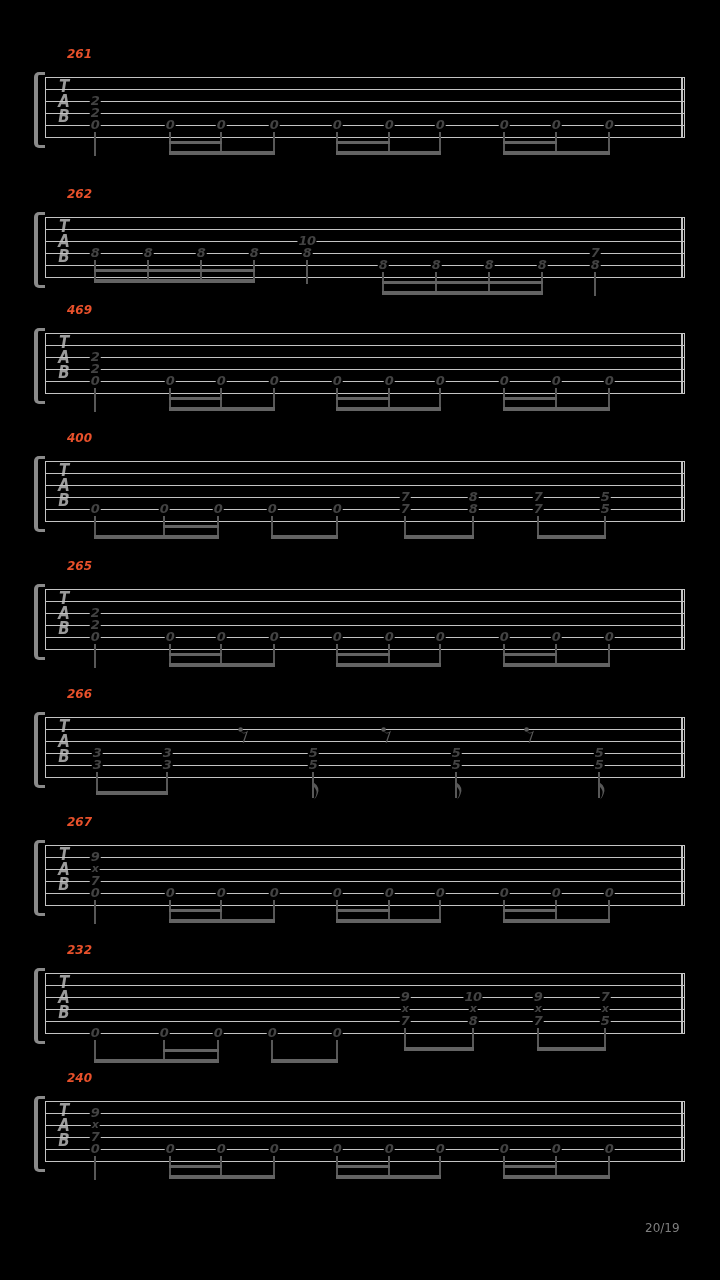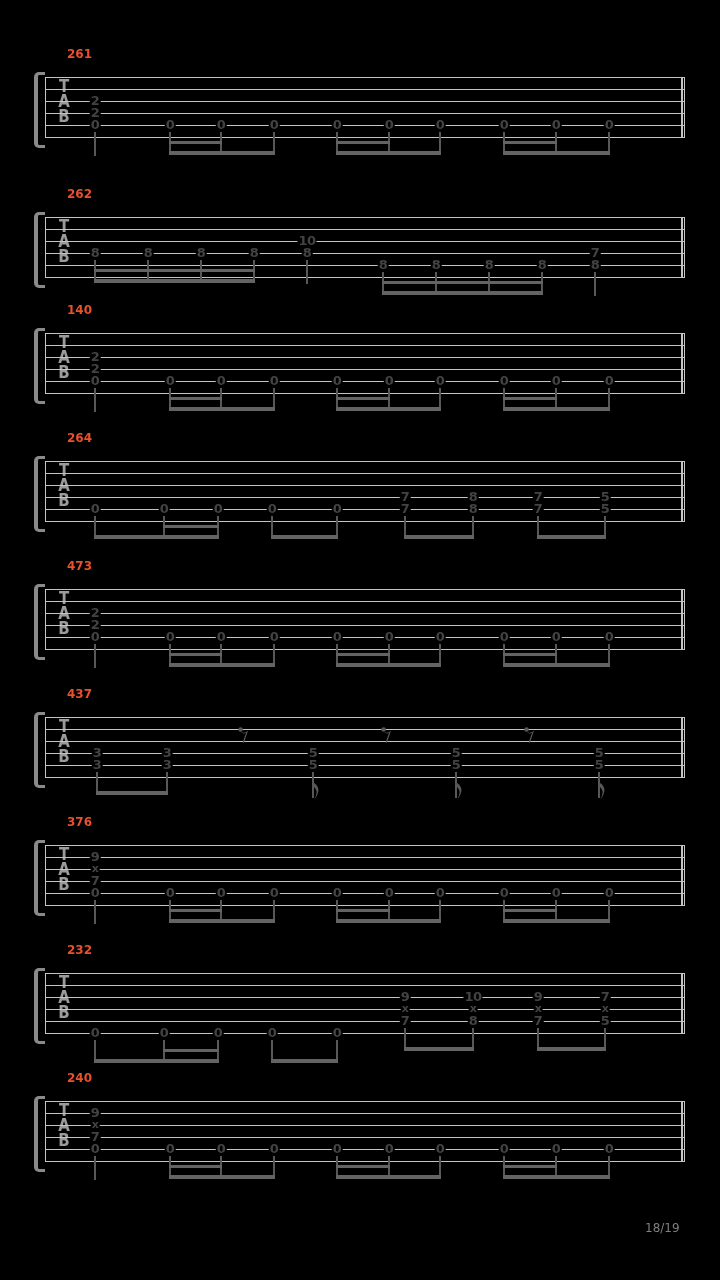--- a/index.html
+++ b/index.html
@@ -6,7 +6,7 @@
   body{width:720px;height:1280px;position:relative;overflow:hidden;
        font-family:"DejaVu Sans",sans-serif;}
   #score{position:absolute;left:0;top:0;width:720px;height:1280px;}
-  .row{position:absolute;left:0;width:720px;height:128px;}
+  .row{position:absolute;left:0;width:720px;height:128px;font-style:italic;}
   .abs{position:absolute;}
   .mnum{font-weight:bold;font-size:12px;line-height:14px;color:var(--accent,#e8512b);}
   .sline{background:var(--line,#c4c4c4);height:1px;}

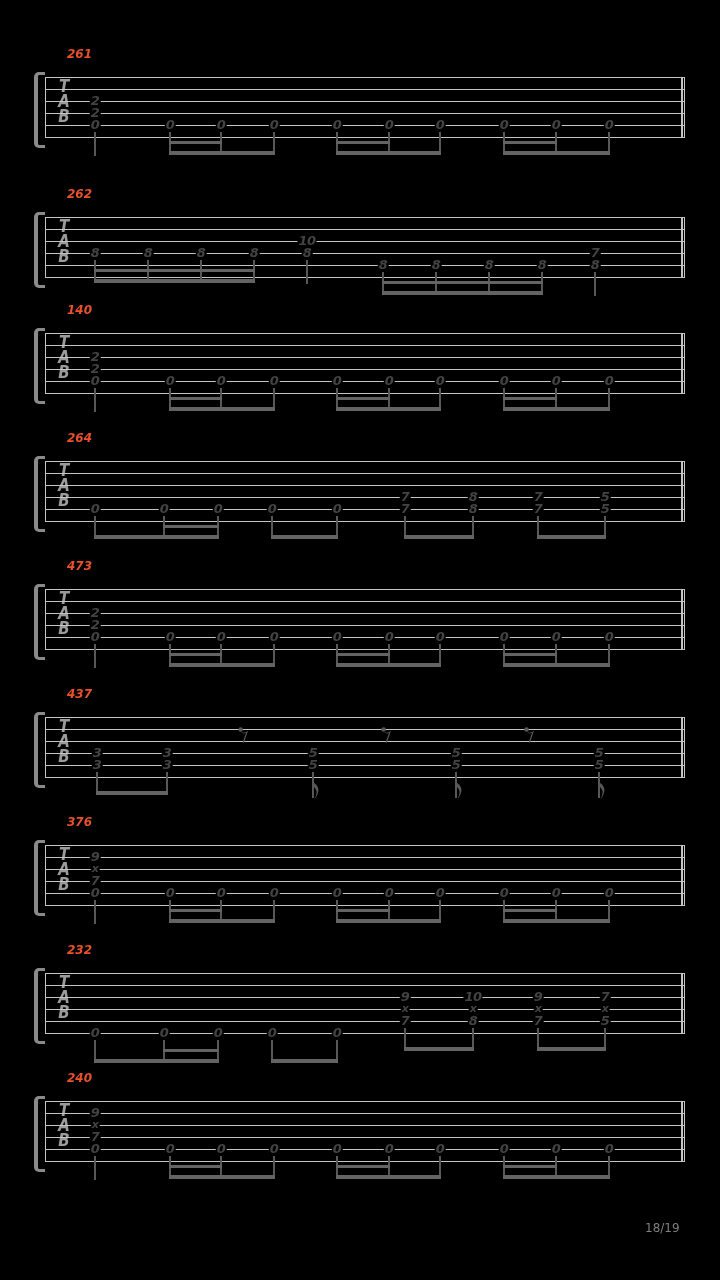--- a/index.html
+++ b/index.html
@@ -117,7 +117,7 @@
       <div class="abs stem" style="left: 594px; top: 132px; width: 2px; height: 24px;"></div>
     </div>
     <div class="abs row" style="top: 256px;">
-      <div class="abs mnum" style="left: 67px; top: 47px;">140</div>
+      <div class="abs mnum" style="left: 67px; top: 47px;">469</div>
       <div class="abs bracket" style="left: 34px; top: 72px; width: 7px; height: 70px;"></div>
       <div class="abs clef" style="left: 54px; top: 79px;">T</div>
       <div class="abs clef" style="left: 54px; top: 94px;">A</div>

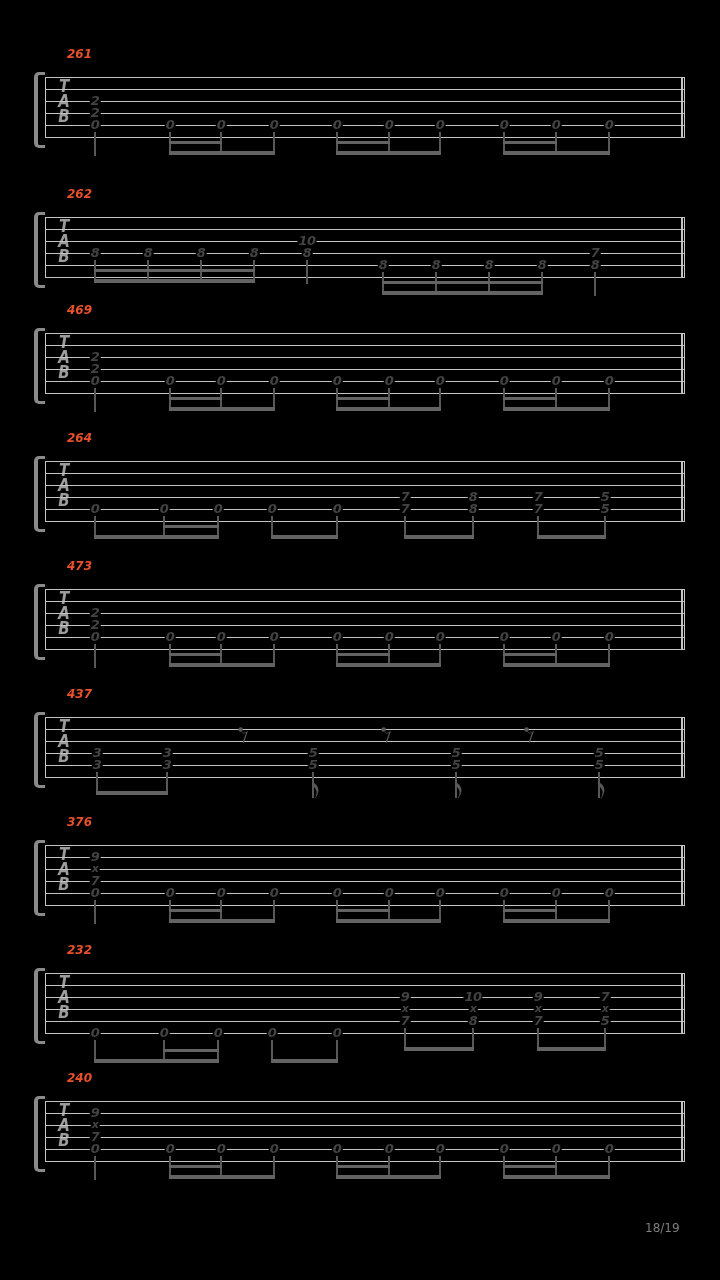--- a/index.html
+++ b/index.html
@@ -161,7 +161,7 @@
       <div class="abs beam" style="left: 503px; top: 141px; width: 54px; height: 3px;"></div>
     </div>
     <div class="abs row" style="top: 384px;">
-      <div class="abs mnum" style="left: 67px; top: 47px;">264</div>
+      <div class="abs mnum" style="left: 67px; top: 47px;">400</div>
       <div class="abs bracket" style="left: 34px; top: 72px; width: 7px; height: 70px;"></div>
       <div class="abs clef" style="left: 54px; top: 79px;">T</div>
       <div class="abs clef" style="left: 54px; top: 94px;">A</div>

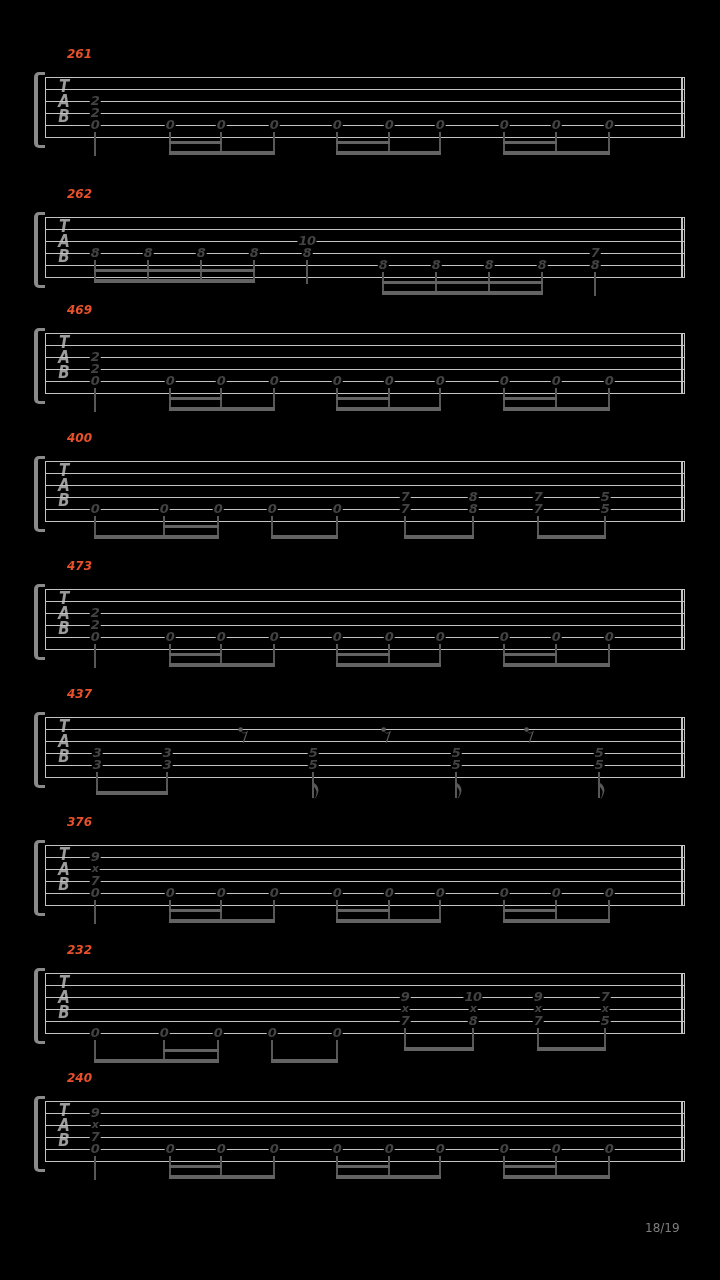--- a/index.html
+++ b/index.html
@@ -204,7 +204,7 @@
       <div class="abs beam" style="left: 537px; top: 151px; width: 69px; height: 4px;"></div>
     </div>
     <div class="abs row" style="top: 512px;">
-      <div class="abs mnum" style="left: 67px; top: 47px;">473</div>
+      <div class="abs mnum" style="left: 67px; top: 47px;">265</div>
       <div class="abs bracket" style="left: 34px; top: 72px; width: 7px; height: 70px;"></div>
       <div class="abs clef" style="left: 54px; top: 79px;">T</div>
       <div class="abs clef" style="left: 54px; top: 94px;">A</div>

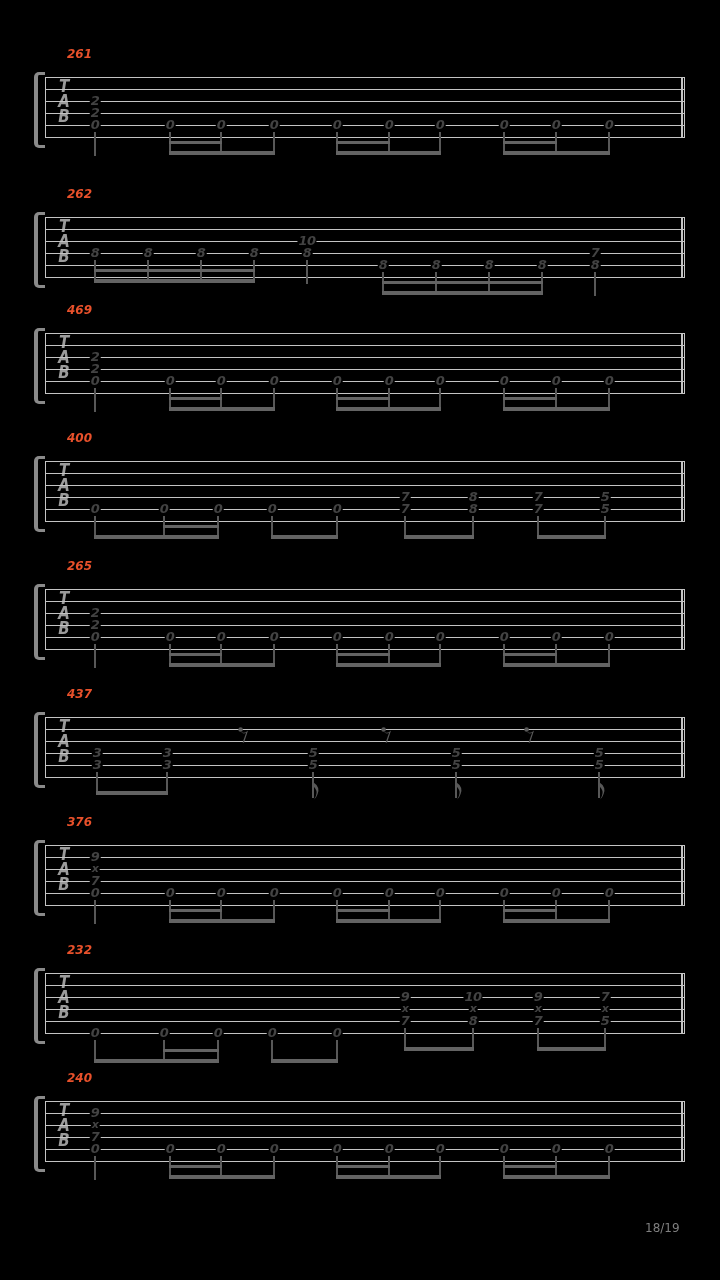--- a/index.html
+++ b/index.html
@@ -248,7 +248,7 @@
       <div class="abs beam" style="left: 503px; top: 141px; width: 54px; height: 3px;"></div>
     </div>
     <div class="abs row" style="top: 640px;">
-      <div class="abs mnum" style="left: 67px; top: 47px;">437</div>
+      <div class="abs mnum" style="left: 67px; top: 47px;">266</div>
       <div class="abs bracket" style="left: 34px; top: 72px; width: 7px; height: 70px;"></div>
       <div class="abs clef" style="left: 54px; top: 79px;">T</div>
       <div class="abs clef" style="left: 54px; top: 94px;">A</div>

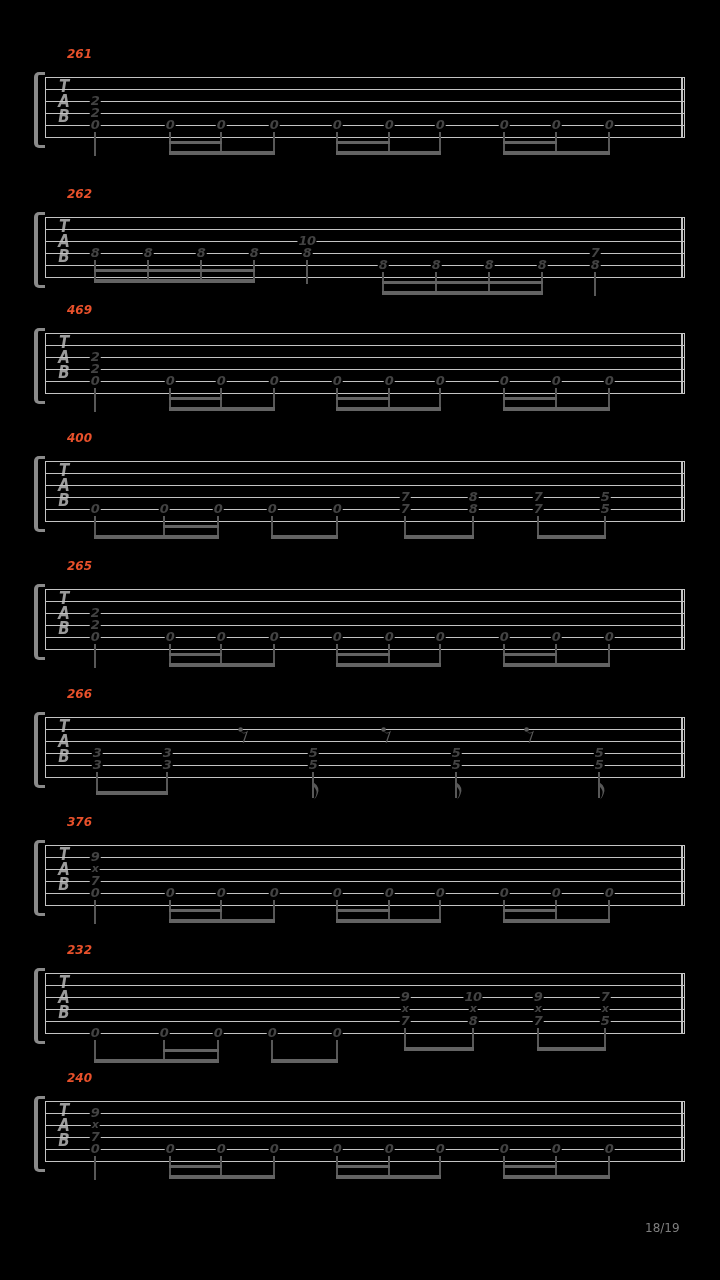--- a/index.html
+++ b/index.html
@@ -313,7 +313,7 @@
       </div>
     </div>
     <div class="abs row" style="top: 768px;">
-      <div class="abs mnum" style="left: 67px; top: 47px;">376</div>
+      <div class="abs mnum" style="left: 67px; top: 47px;">267</div>
       <div class="abs bracket" style="left: 34px; top: 72px; width: 7px; height: 70px;"></div>
       <div class="abs clef" style="left: 54px; top: 79px;">T</div>
       <div class="abs clef" style="left: 54px; top: 94px;">A</div>

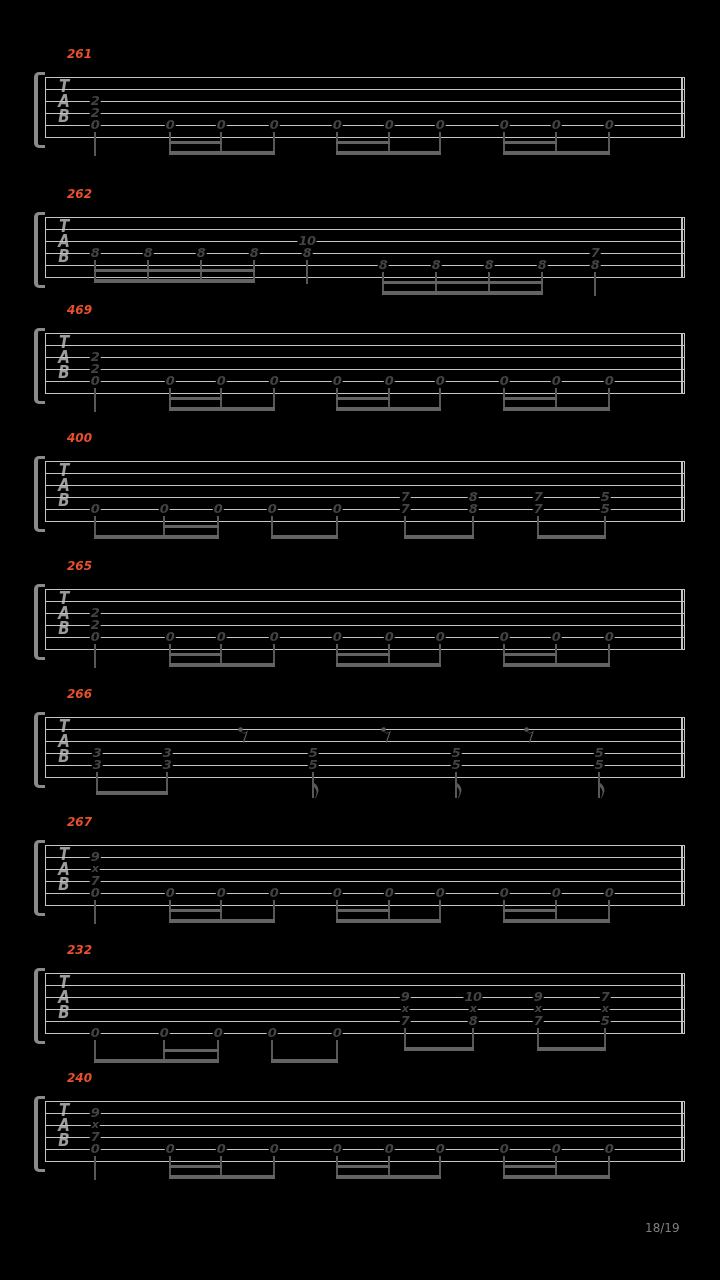--- a/index.html
+++ b/index.html
@@ -450,6 +450,6 @@
       <div class="abs beam" style="left: 503px; top: 141px; width: 54px; height: 3px;"></div>
     </div>
   </div>
-<div class="abs pagenum" id="pageind" style="left:645px;top:1221px;">18/19</div>
+<div class="abs pagenum" id="pageind" style="left:645px;top:1221px;">20/19</div>
 
 </body></html>

